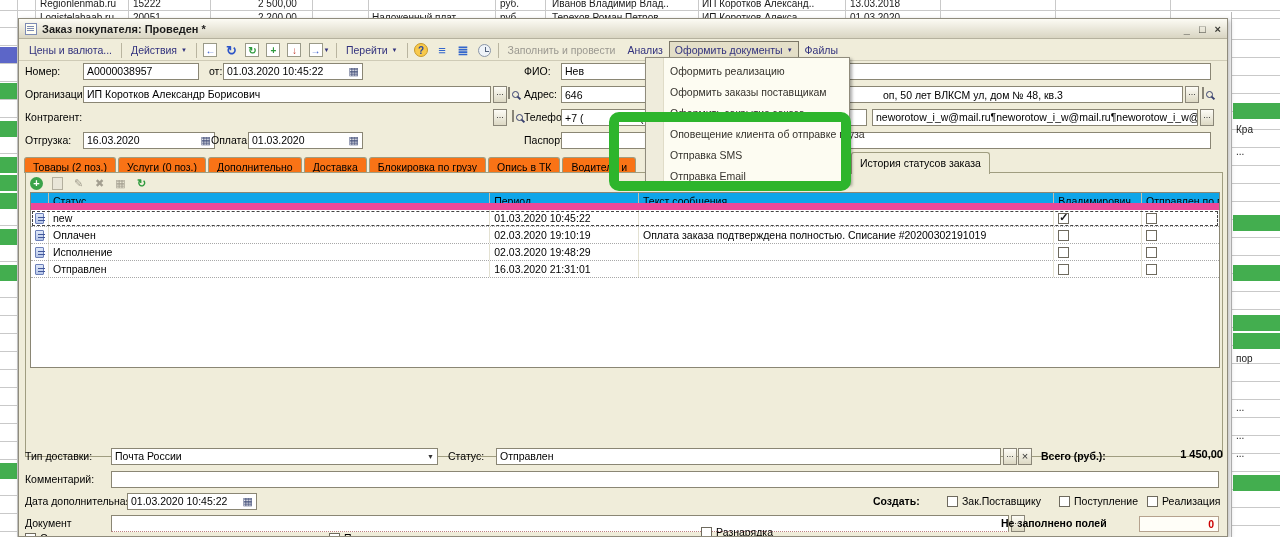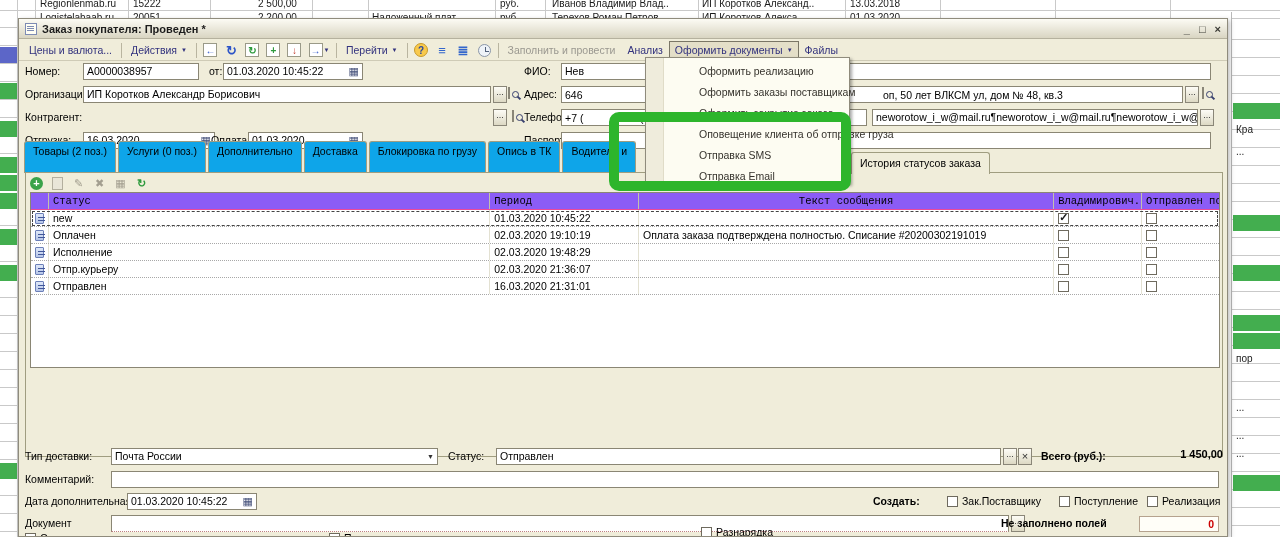--- a/index.html
+++ b/index.html
@@ -96,7 +96,7 @@
   #menu { position:absolute; left:645px; top:57px; width:205px; height:127px; background:#fdfcf2;
           border:1px solid #8f8b7c; box-shadow:2px 2px 3px rgba(0,0,0,.35); z-index:50; }
   #menu .gutter { position:absolute; left:0; top:0; bottom:0; width:18px; background:#efecdc; border-right:1px solid #e0dcc8; }
-  .mitem { position:absolute; left:24px; height:20px; line-height:20px; white-space:nowrap; color:#35322c;margin-left:29px; }
+  .mitem { position:absolute; left:24px; height:20px; line-height:20px; white-space:nowrap; color:#35322c; }
 
   
   #annot { position:absolute; left:609px; top:112px; width:242px; height:79px;

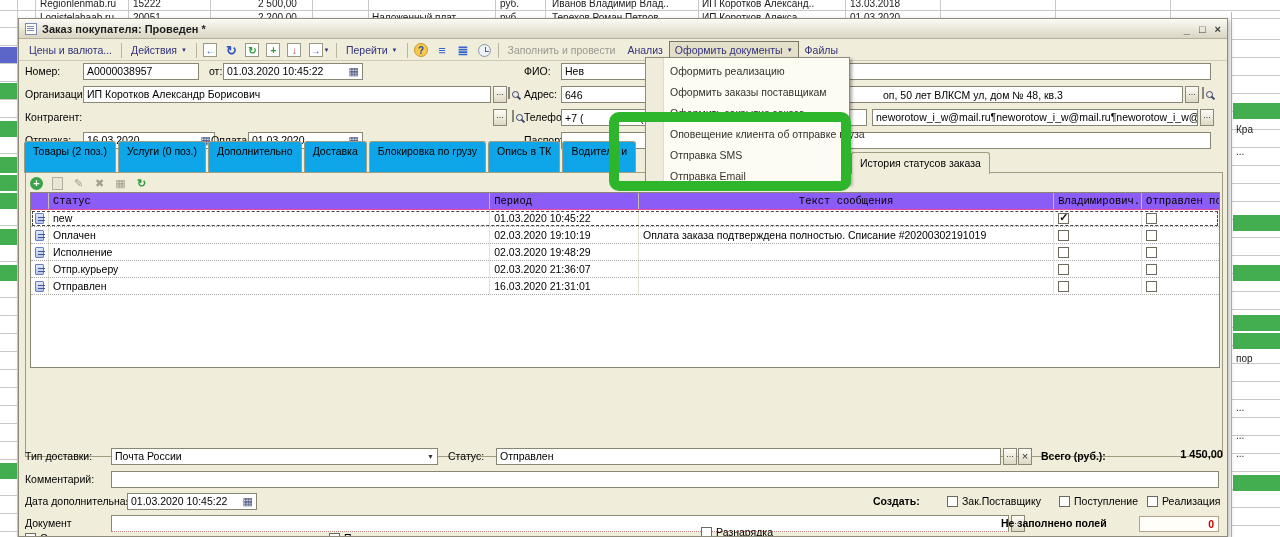--- a/index.html
+++ b/index.html
@@ -65,8 +65,8 @@
 
   
   .tabs { position:absolute; left:5px; top:133px; height:21px; display:flex; align-items:flex-end; gap:2px; }
-  .tab { background:#0ea5e9; border:1px solid #a09d80; border-bottom:none; border-radius:3px 3px 0 0;
-         padding:3px 8px 3px 8px; height:32px; white-space:nowrap; color:#000; }
+  .tab { background:#f97316; border:1px solid #a09d80; border-bottom:none; border-radius:3px 3px 0 0;
+         padding:3px 8px 3px 8px; height:16px; white-space:nowrap; color:#000; }
   .tab.active { position:absolute; left:827px; top:0px; background:#f0edda; height:22px; z-index:5; padding-top:4px; }
   .tabpanel { position:absolute; left:6px; top:153px; width:1198px; height:285px; border:1px solid #a09d80; }
   .ttb { position:absolute; left:3px; top:1px; height:18px; display:flex; align-items:center; gap:6px; }

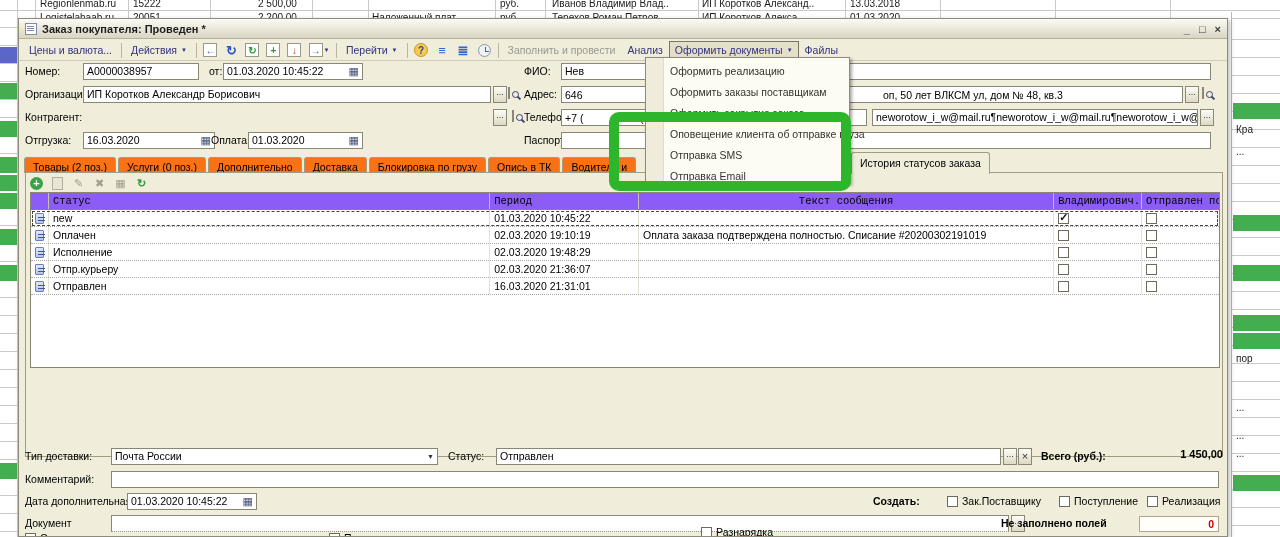--- a/index.html
+++ b/index.html
@@ -77,7 +77,7 @@
 
   
   .sTable { position:absolute; left:4px; top:19px; width:1190px; height:176px; background:#fff; border:1px solid #8a8674; }
-  .thead { display:flex; height:17px; background:#8b5cf6; border-bottom:1px solid #ec4899;font-family:Liberation Mono, monospace; }
+  .thead { display:flex; height:17px; background:#0ea5e9; border-bottom:7px solid #ec4899; }
   .thead .c { border-right:1px solid #c3c0ad; padding:2px 4px; white-space:nowrap; overflow:hidden; color:#000; }
   .trow { display:flex; height:17px; border-bottom:1px dotted #a8a8a8; position:relative; }
   .trow .c { border-right:1px solid #e3e1d2; padding:1px 4px; white-space:nowrap; overflow:hidden; display:flex; align-items:center; }

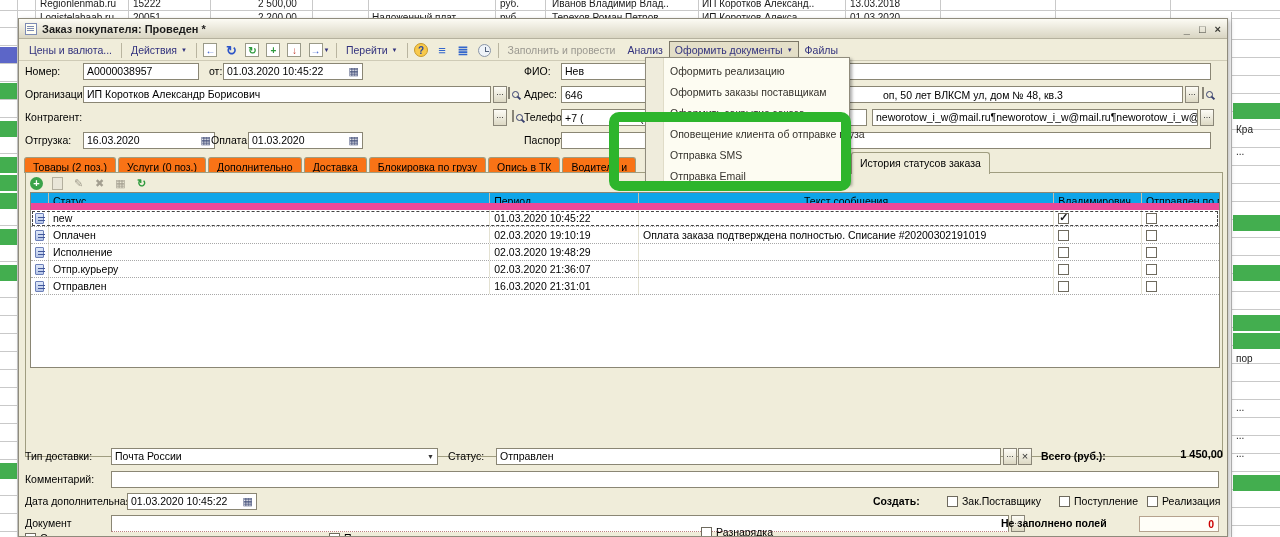--- a/index.html
+++ b/index.html
@@ -82,7 +82,7 @@
   .trow { display:flex; height:17px; border-bottom:1px dotted #a8a8a8; position:relative; }
   .trow .c { border-right:1px solid #e3e1d2; padding:1px 4px; white-space:nowrap; overflow:hidden; display:flex; align-items:center; }
   .trow.selected { outline:1px dashed #444; outline-offset:-2px; }
-  .c0 { width:18px; } .c1 { width:442px; } .c2 { width:149px; } .c3 { width:416px;text-align:center; } .c4 { width:88px; } .c5 { width:77px; border-right:none !important; }
+  .c0 { width:18px; } .c1 { width:442px; } .c2 { width:149px; } .c3 { width:416px; } .c4 { width:88px; } .c5 { width:77px; border-right:none !important; }
   .rec-icon { width:13px; height:11px; background:linear-gradient(#dfe8f8,#b7c6e8); border:1px solid #6b7fb8; border-radius:1px; position:relative; }
   .rec-icon::after { content:""; position:absolute; left:2px; top:3px; width:7px; height:1px; background:#41579a; box-shadow:0 3px 0 #41579a; }
   .cb { width:11px; height:11px; background:#fff; border:1px solid #6e6a5e; display:inline-block; position:relative; flex:none; }

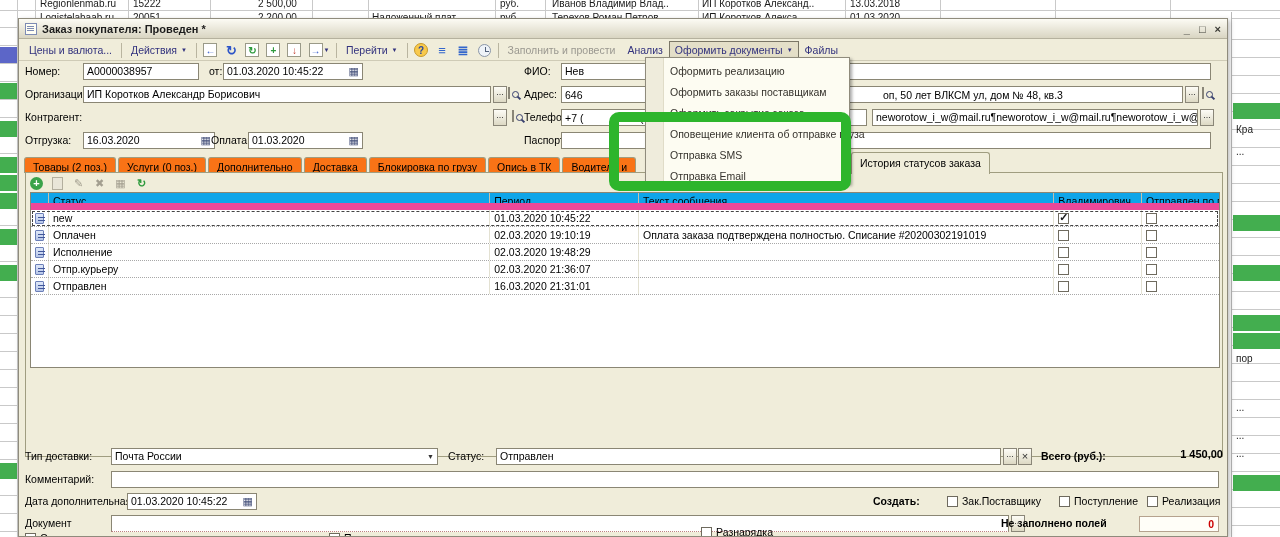--- a/index.html
+++ b/index.html
@@ -368,20 +368,6 @@
         <span class="c c0">
             <span class="rec-icon"></span>
           </span>
-        <span class="c c1">Отпр.курьеру</span>
-        <span class="c c2">02.03.2020 21:36:07</span>
-        <span class="c c3"></span>
-        <span class="c c4">
-            <span class="cb"></span>
-          </span>
-        <span class="c c5">
-            <span class="cb"></span>
-          </span>
-      </div>
-      <div class="trow">
-        <span class="c c0">
-            <span class="rec-icon"></span>
-          </span>
         <span class="c c1">Отправлен</span>
         <span class="c c2">16.03.2020 21:31:01</span>
         <span class="c c3"></span>

